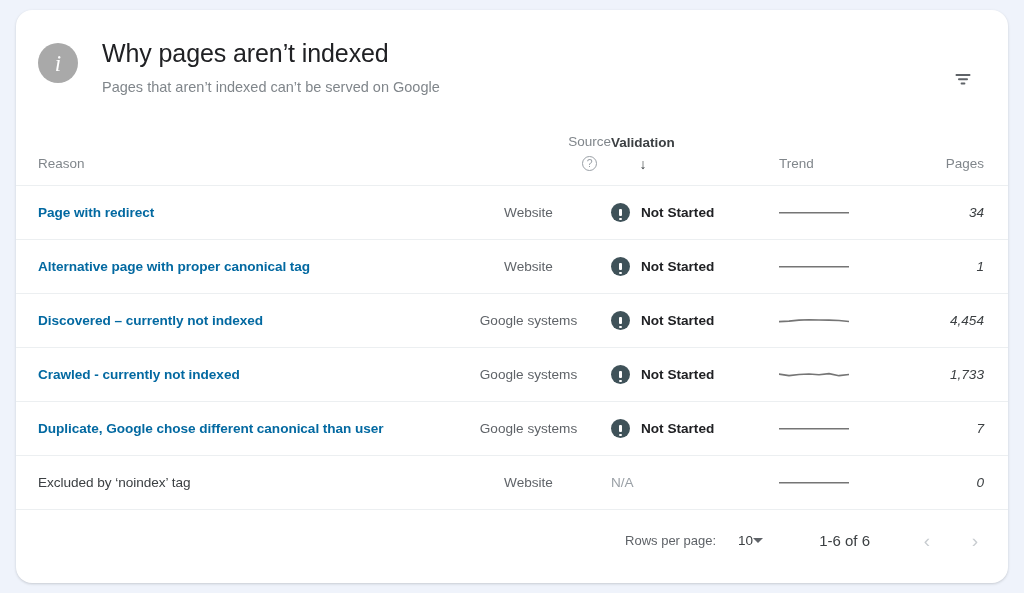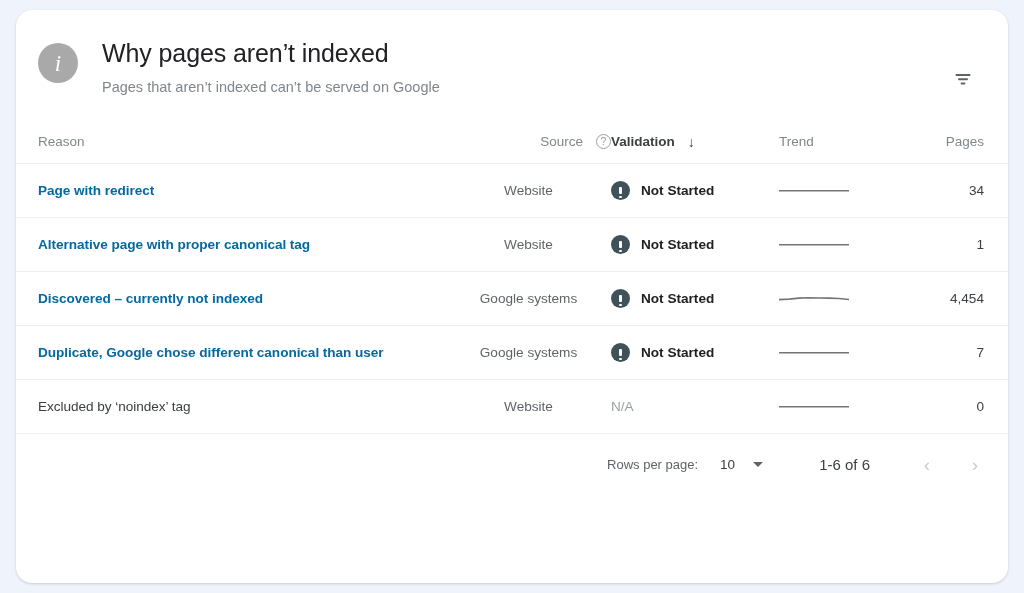--- a/index.html
+++ b/index.html
@@ -97,7 +97,7 @@
   thead th.th-trend  { text-align: left; padding-left: 0; }
   thead th.th-pages  { text-align: right; padding-right: 24px; }
 
-  .th-inner { display: inline-flex; align-items: center; gap: 13px; }
+  .th-inner { display: inline-flex; align-items: center; gap: 7px; flex-direction: column; }
 
   .help-icon {
     width: 15px; height: 15px;

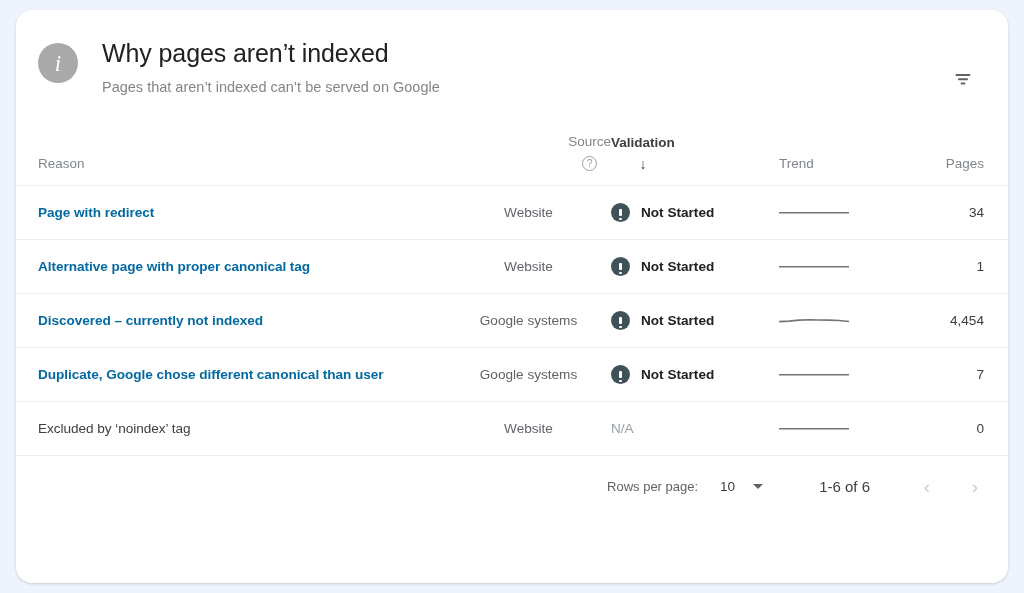--- a/index.html
+++ b/index.html
@@ -170,6 +170,7 @@
     padding-right: 24px;
     color: #3c4043;
     font-weight: 400;
+    font-style: italic;
   }
 
   

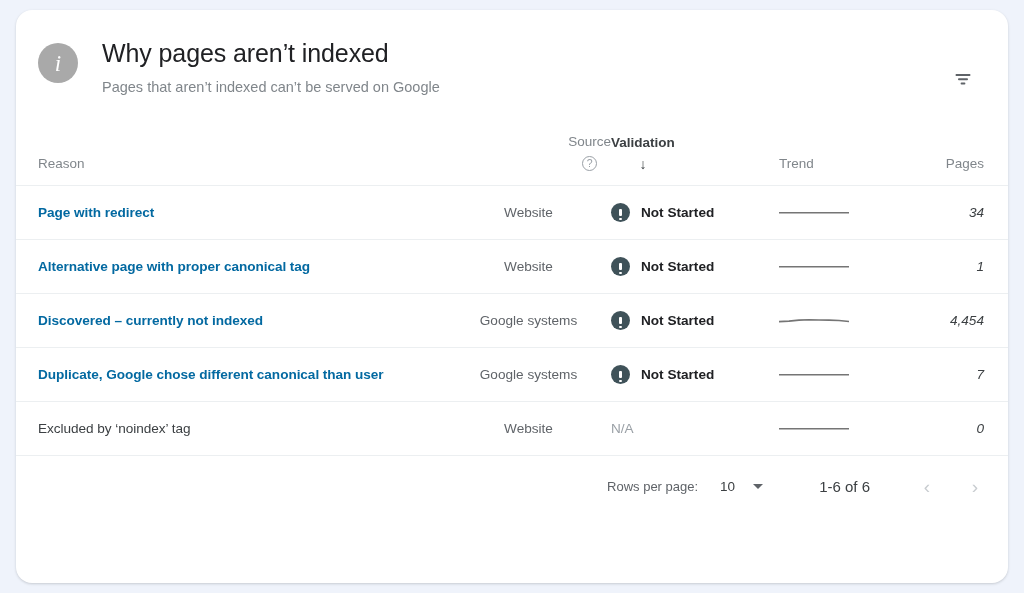--- a/index.html
+++ b/index.html
@@ -324,6 +324,24 @@
           <td class="pages">4,454</td>
         </tr>
         <tr>
+          <td class="reason">Crawled - currently not indexed</td>
+          <td class="source">Google systems</td>
+          <td class="valid">
+            <div class="valid-inner">
+              <span class="status-dot">
+                <i></i>
+              </span>
+              <span class="valid-label">Not Started</span>
+            </div>
+          </td>
+          <td class="trend">
+            <svg class="spark" width="70" height="16" viewBox="0 0 70 16">
+              <path d="M0.00 7.08 L10.00 8.66 L20.00 7.51 L30.00 6.94 L40.00 7.80 L50.00 6.65 L60.00 8.66 L70.00 7.51" fill="none" stroke="#757575" stroke-width="1.6" stroke-linecap="round" stroke-linejoin="round"></path>
+            </svg>
+          </td>
+          <td class="pages">1,733</td>
+        </tr>
+        <tr>
           <td class="reason">Duplicate, Google chose different canonical than user</td>
           <td class="source">Google systems</td>
           <td class="valid">

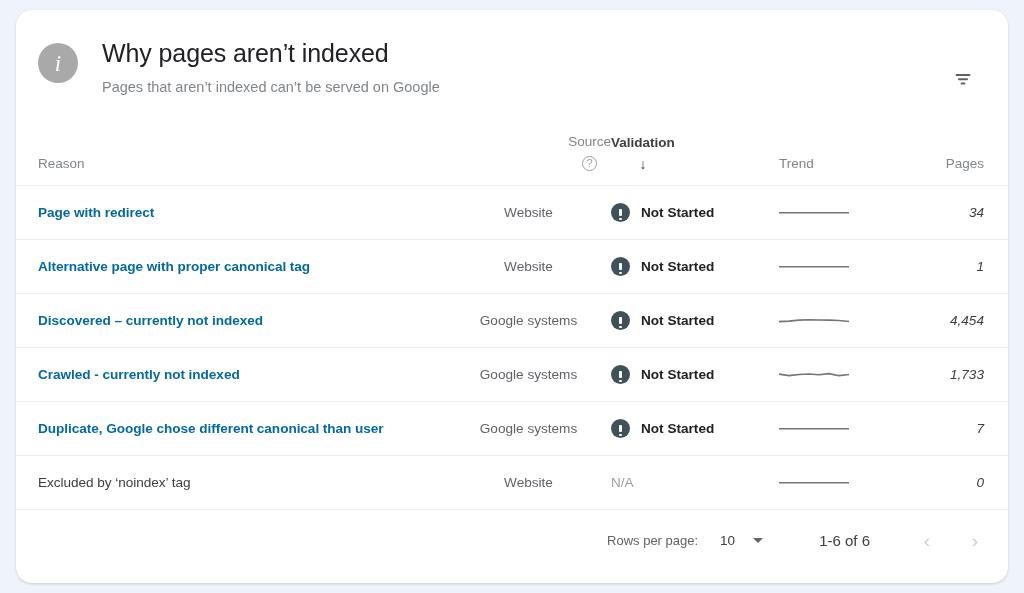--- a/index.html
+++ b/index.html
@@ -188,7 +188,6 @@
   .rpp-select {
     display: inline-flex;
     align-items: center;
-    gap: 18px;
     margin-left: 22px;
     cursor: pointer;
     color: #3c4043;

